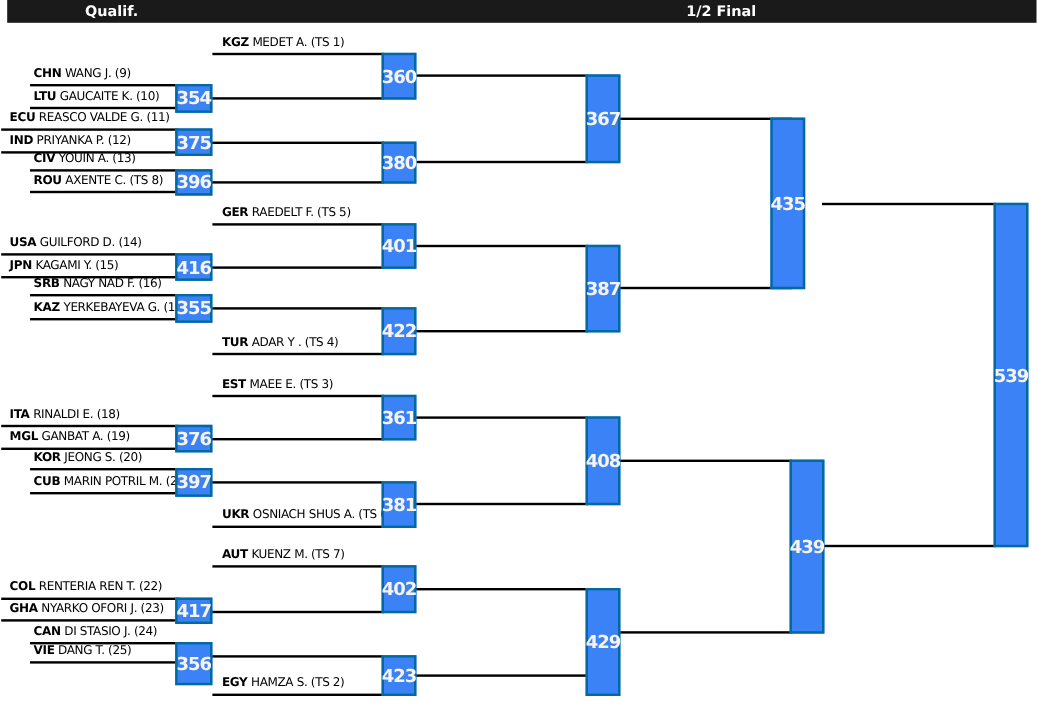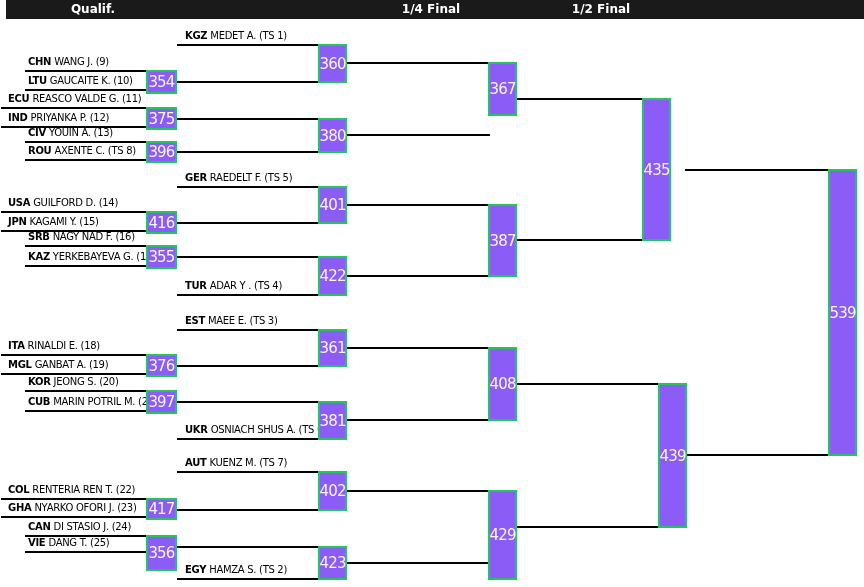--- a/index.html
+++ b/index.html
@@ -24,7 +24,6 @@
 
   <div class="header">
     <span class="hlabel" style="left:17px">Qualif.</span>
-    <span class="hlabel" style="left:355px">1/4 Final</span>
     <span class="hlabel" style="left:525px">1/2 Final</span>
   </div>
 

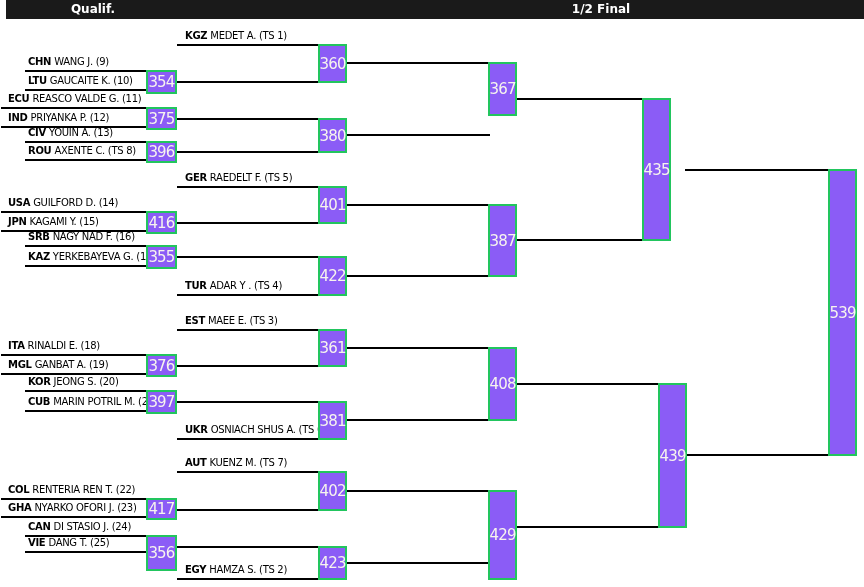--- a/index.html
+++ b/index.html
@@ -12,8 +12,8 @@
   .entry{position:absolute;height:14px;line-height:14px;font-size:10px;letter-spacing:-0.3px;
          color:#000;white-space:nowrap;z-index:2;}
   .entry .cc{font-weight:bold;margin-right:3px;}
-  .score{position:absolute;width:29px;background:#8b5cf6;border:2px solid #22c55e;box-sizing:border-box;
-         color:#f7f4ee;font-weight:normal;font-size:15px;letter-spacing:-0.8px;
+  .score{position:absolute;width:29px;background:#3b82f6;border:2px solid #0369a1;box-sizing:border-box;
+         color:#f7f4ee;font-weight:bold;font-size:15px;letter-spacing:-0.8px;
          display:flex;align-items:center;justify-content:center;z-index:3;}
   .score.q{left:146px;width:31px;}
 </style>

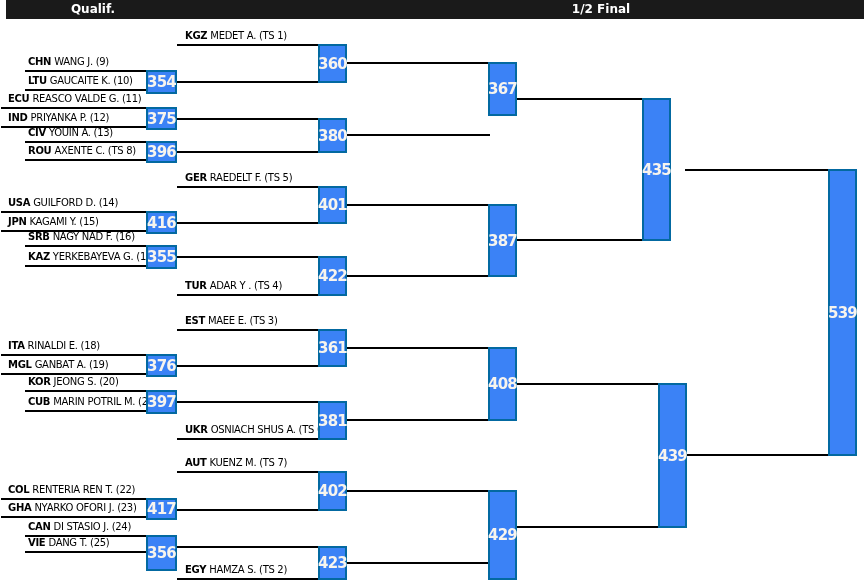--- a/index.html
+++ b/index.html
@@ -125,7 +125,7 @@
   <div class="score" style="left:318px;top:471px;height:40px">402</div>
   <div class="score" style="left:318px;top:546px;height:34px">423</div>
 
-  <div class="score" style="left:488px;top:62px;height:54px">367</div>
+  <div class="score" style="left:488px;top:62px;height:74px">367</div>
   <div class="score" style="left:488px;top:204px;height:73px">387</div>
   <div class="score" style="left:488px;top:347px;height:74px">408</div>
   <div class="score" style="left:488px;top:490px;height:90px">429</div>

